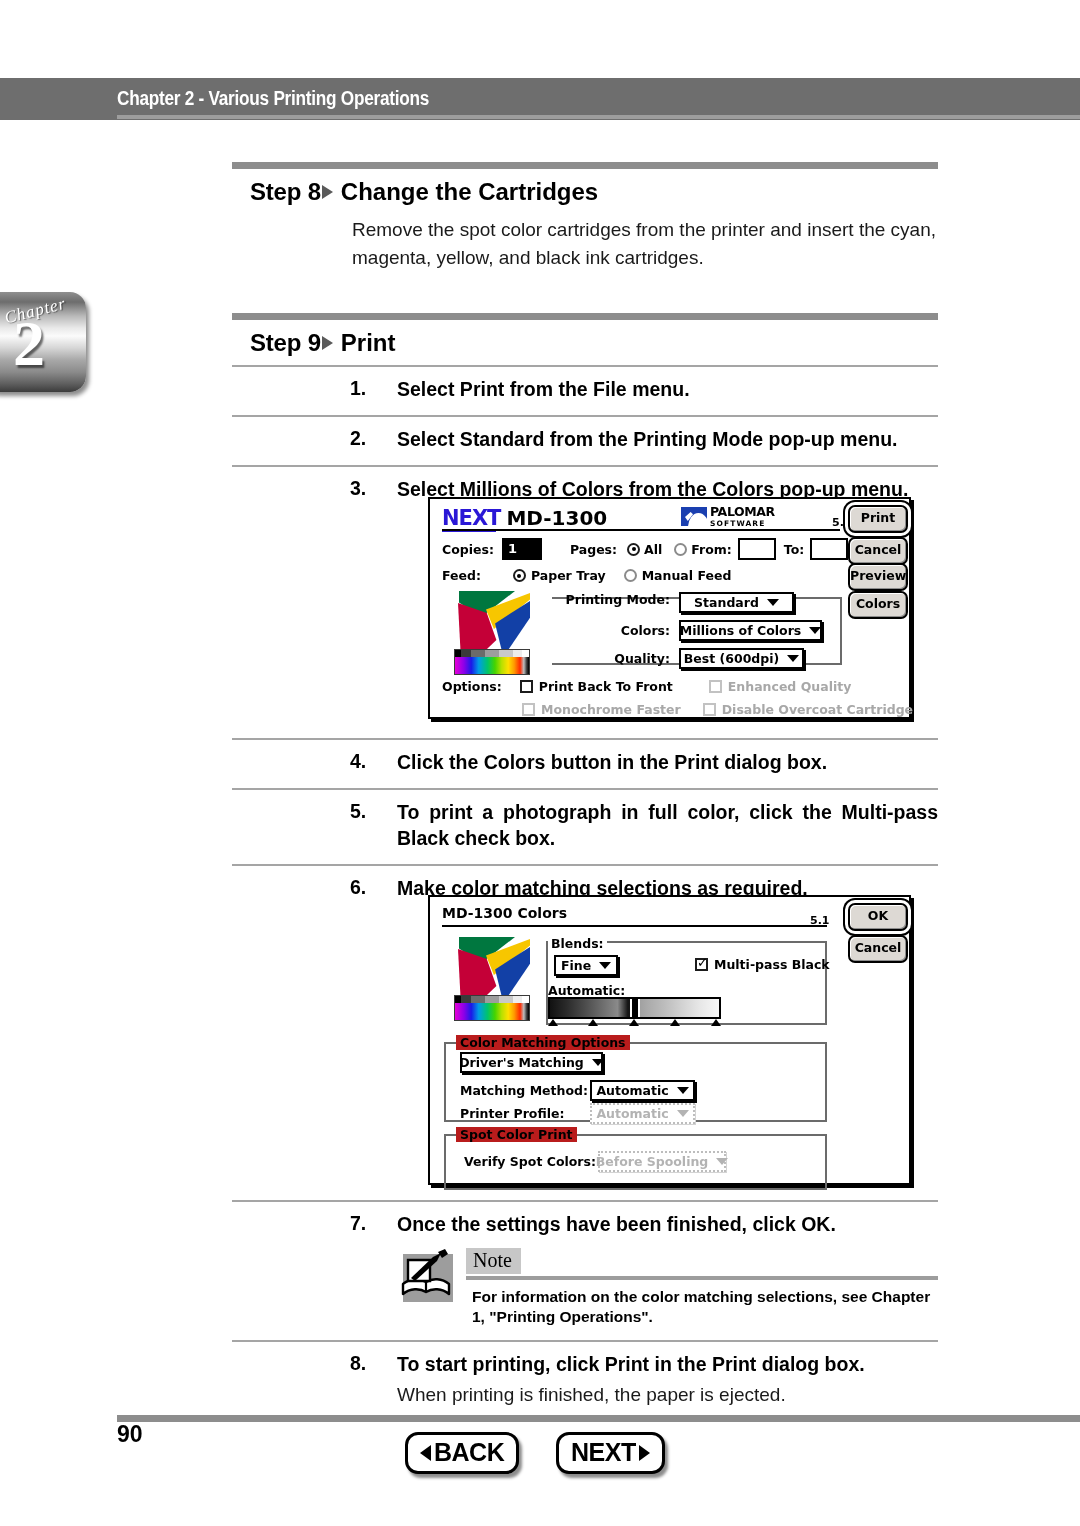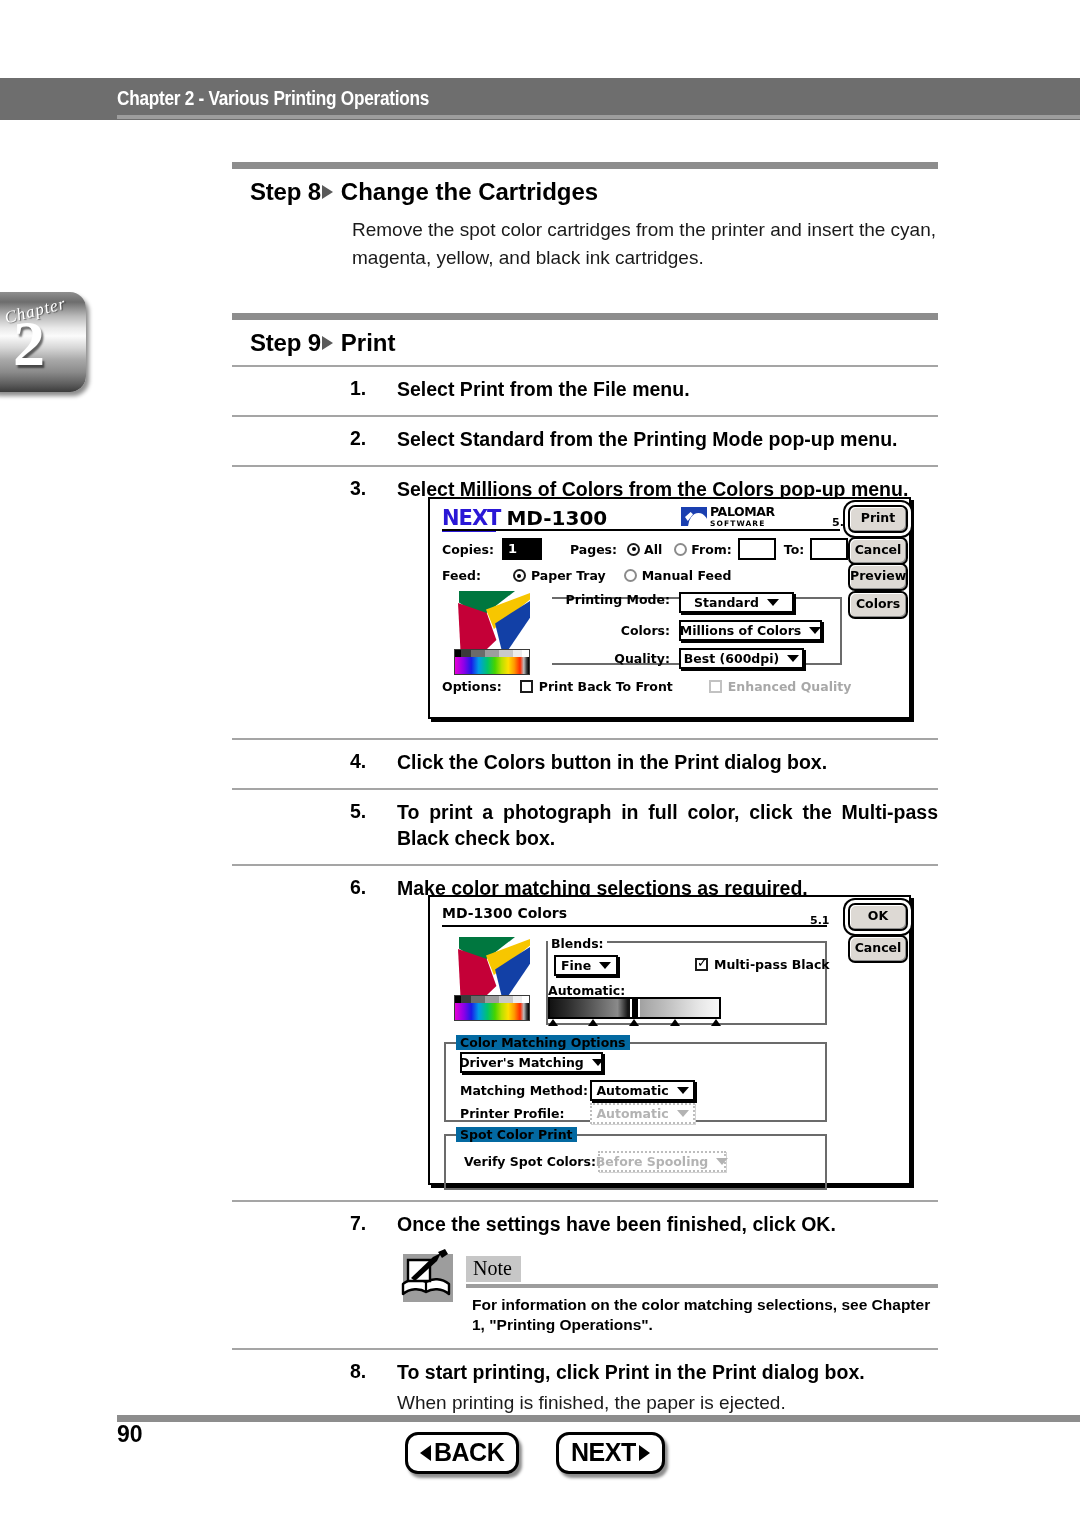--- a/index.html
+++ b/index.html
@@ -430,6 +430,12 @@
         <span class="chk dim" style="margin-left:36px;"></span>
         <span class="lbl dim" style="margin-left:6px;">Enhanced Quality</span>
       </div>
+      <div style="position:absolute;left:12px;top:203px;display:flex;align-items:center;">
+        <span class="chk dim" style="margin-left:80px;"></span>
+        <span class="lbl dim" style="margin-left:6px;">Monochrome Faster</span>
+        <span class="chk dim" style="margin-left:22px;"></span>
+        <span class="lbl dim" style="margin-left:6px;">Disable Overcoat Cartridge</span>
+      </div>
 
       <div style="position:absolute;left:418px;top:6px;width:60px;" class="mbtn default">Print</div>
       <div style="position:absolute;left:418px;top:38px;width:60px;" class="mbtn">Cancel</div>

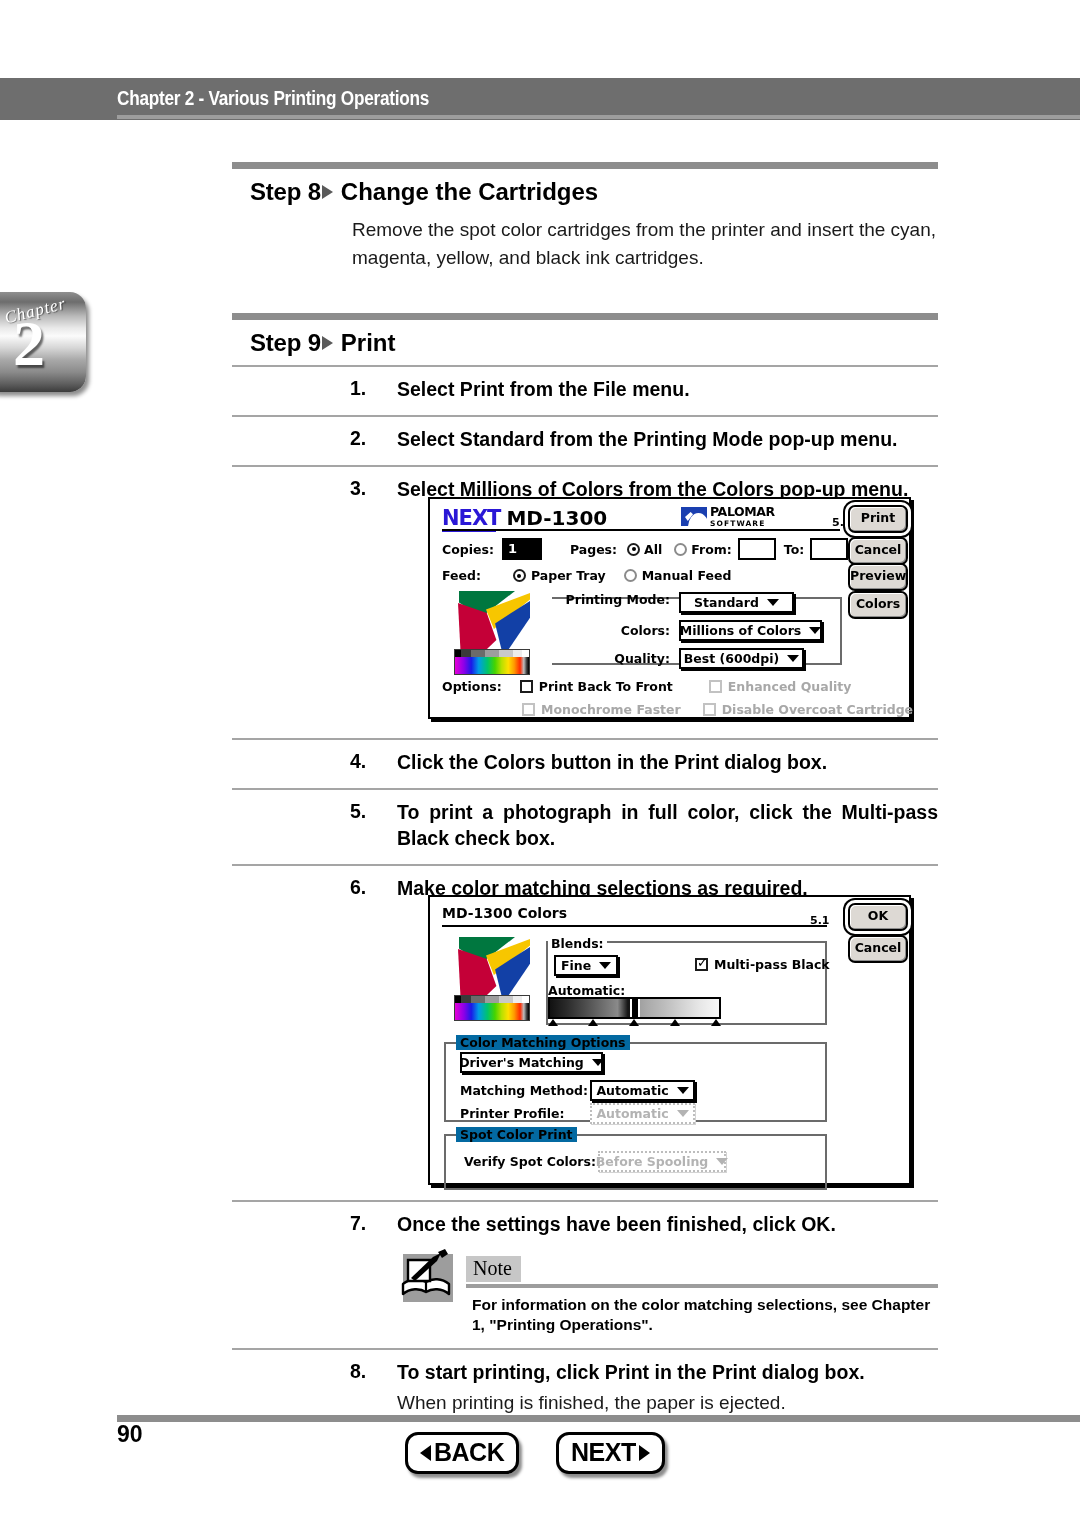--- a/index.html
+++ b/index.html
@@ -244,7 +244,7 @@
   
   .group { border: 2px solid #6b6b6b; position: relative; }
   .group > .gtitle {
-    position: absolute; left: 10px; top: -9px; background: #0369a1;
+    position: absolute; left: 10px; top: -9px; background: #b91c1c;
     padding: 0 4px; font-size: 12.5px; font-weight: bold; color: #000;
   }
 

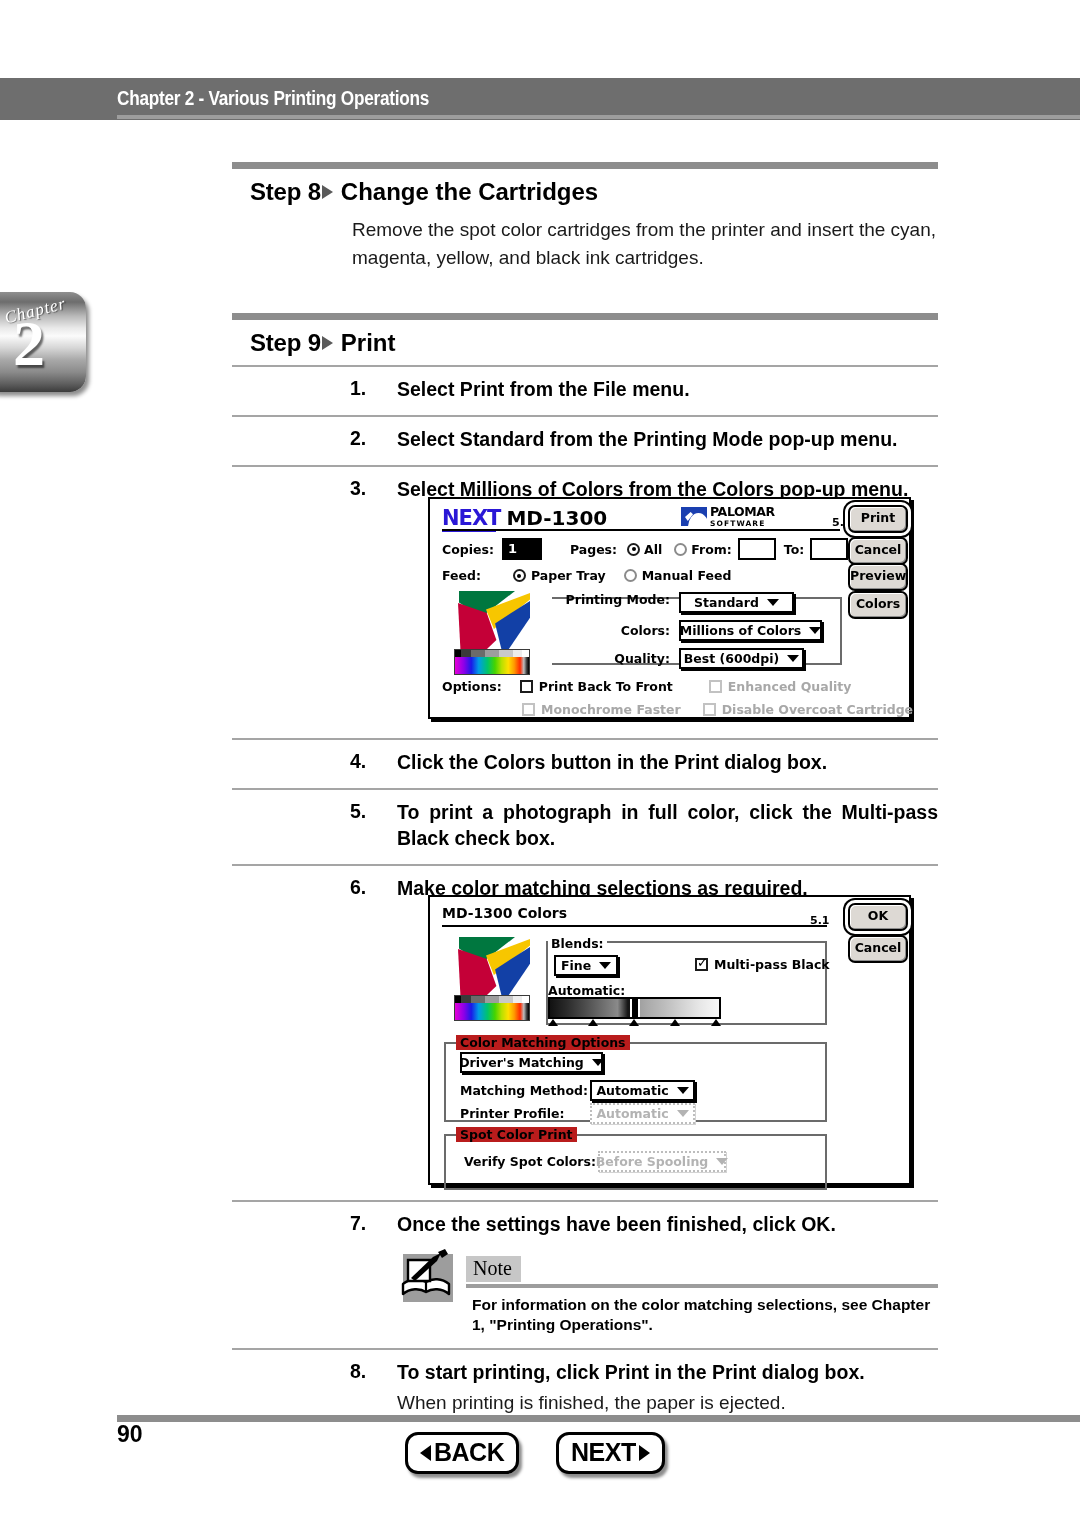--- a/index.html
+++ b/index.html
@@ -256,7 +256,7 @@
   .note-title-row { position: relative; }
   .note-title {
     display: inline-block; background: #c7c7c7; padding: 1px 9px 2px 7px;
-    font-family: "Liberation Serif", serif; font-size: 20px; color: #000; margin-top: 8px;
+    font-family: "Liberation Serif", serif; font-size: 20px; color: #000;
   }
   .note-rule { height: 4px; background: #9d9d9d; margin-top: 2px; }
   .note-text {

